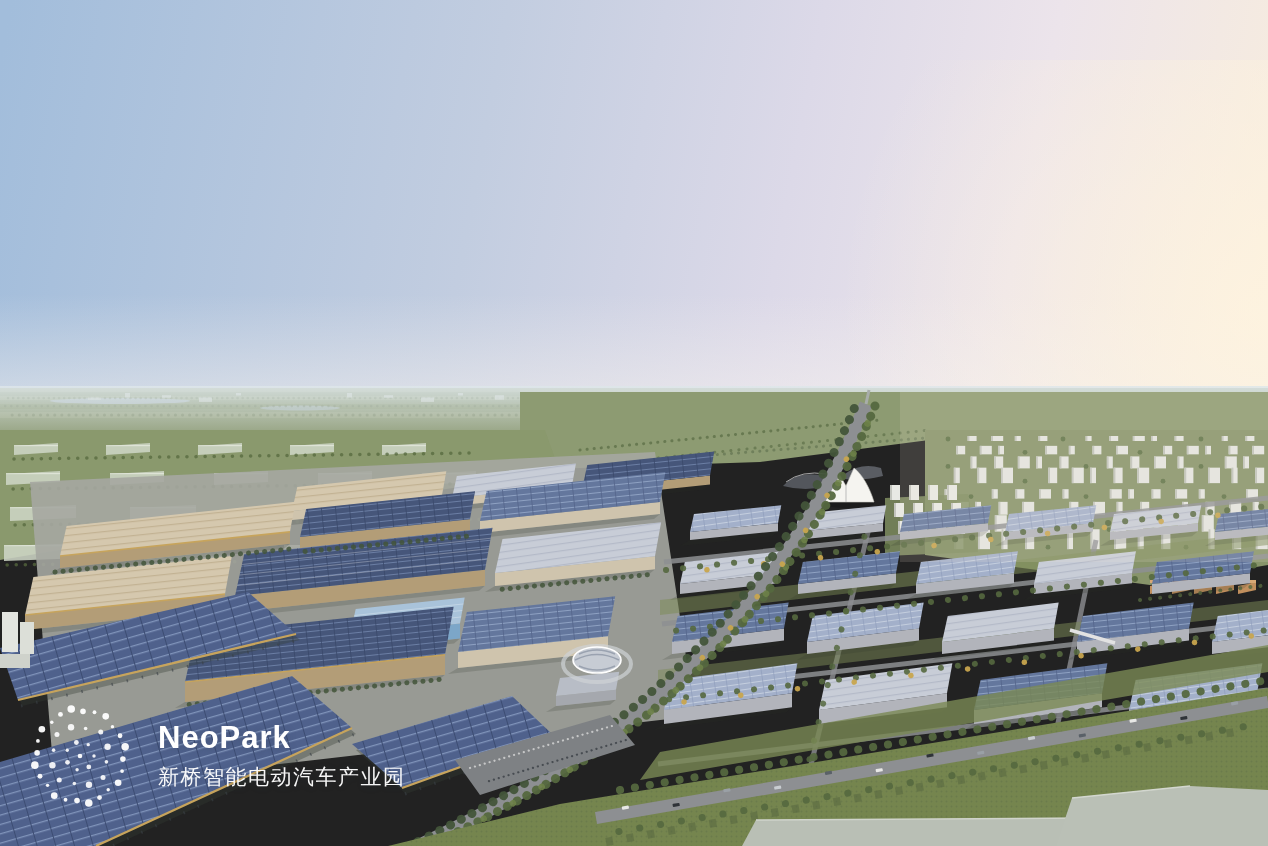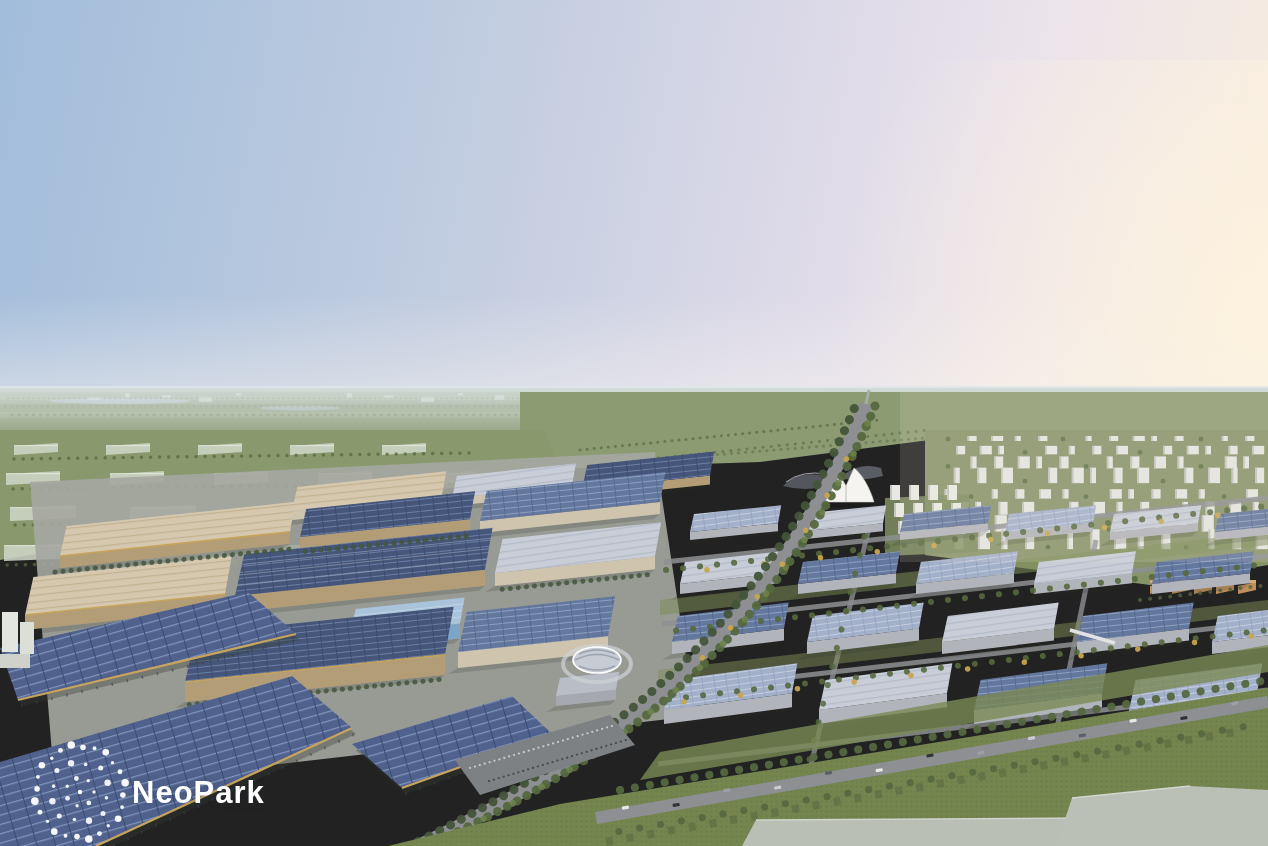--- a/index.html
+++ b/index.html
@@ -7,7 +7,7 @@
          font-family:"Liberation Sans", sans-serif;}
   .stage svg{display:block;}
   #scene{position:absolute;left:0;top:0;}
-  .logo{position:absolute;left:28px;top:738px;display:flex;align-items:center;gap:0;
+  .logo{position:absolute;left:28px;top:702px;display:flex;align-items:center;gap:26px;
         color:var(--logo-white,#fff);user-select:none;}
   .logo-mark{width:104px;height:108px;flex:0 0 auto;}
   .logo-text{display:flex;flex-direction:column;}

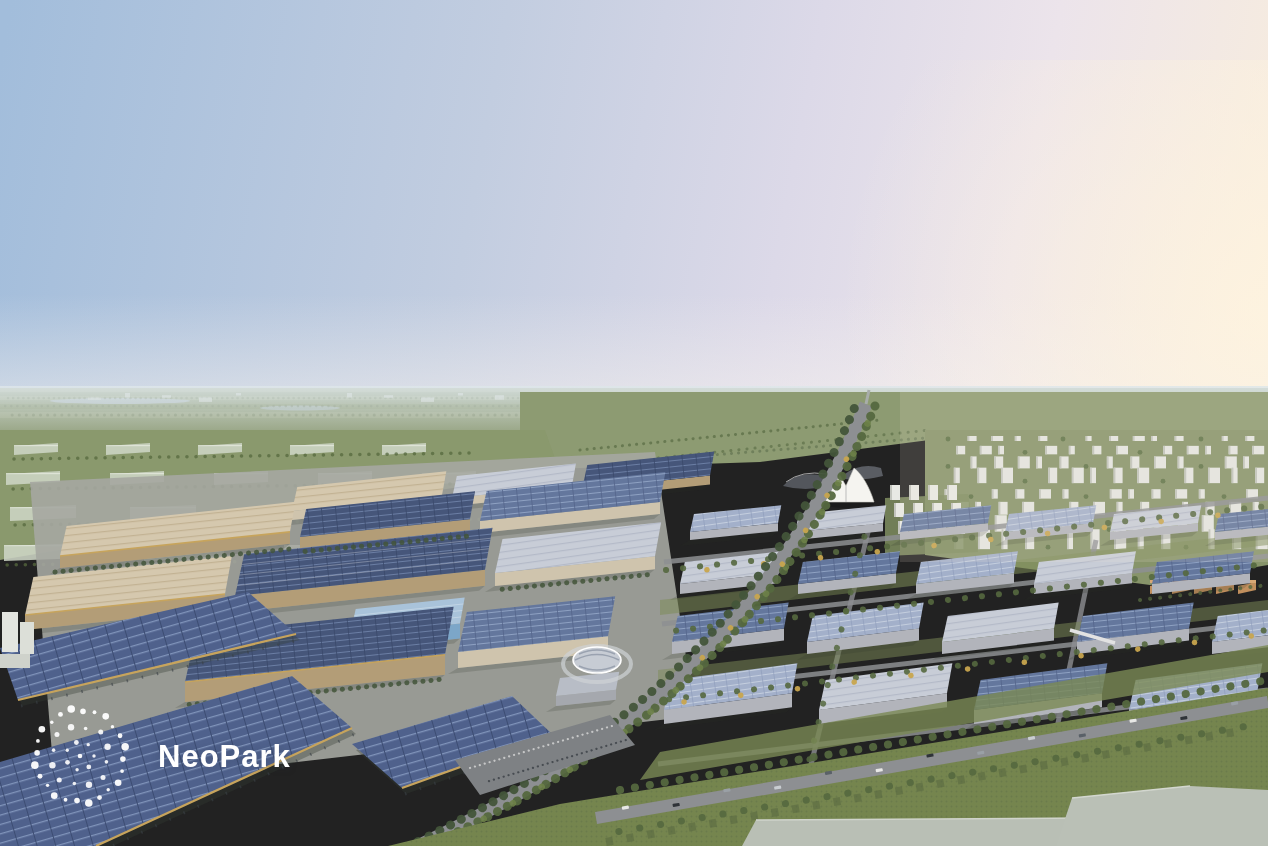--- a/index.html
+++ b/index.html
@@ -735,6 +735,7 @@
       </svg>
     <div class="logo-text">
       <span class="brand">NeoPark</span>
+      <span class="subtitle">新桥智能电动汽车产业园</span>
     </div>
   </div>
 </div>

